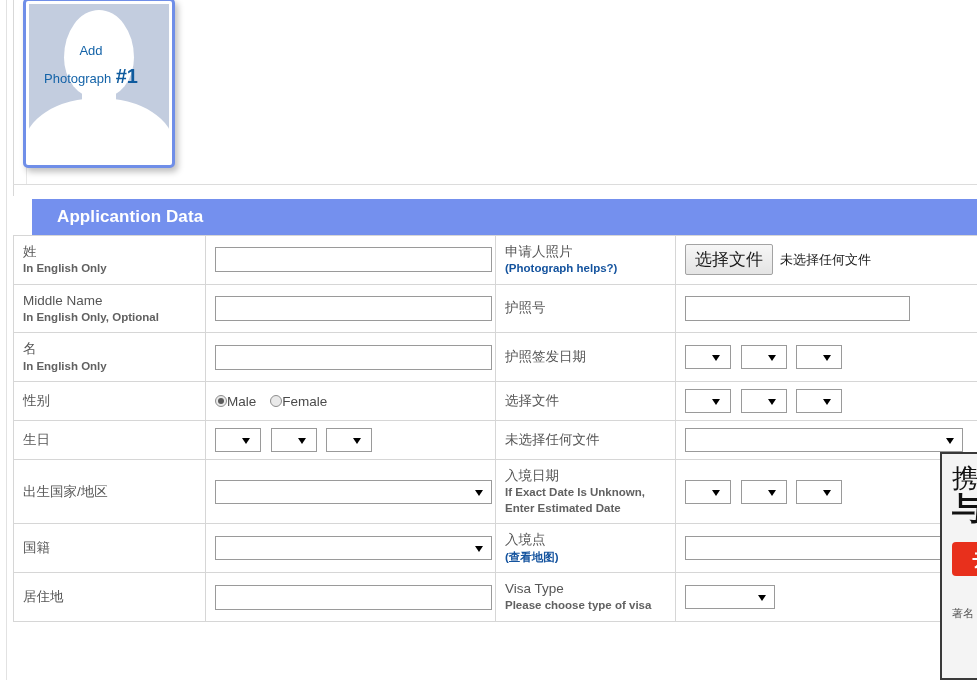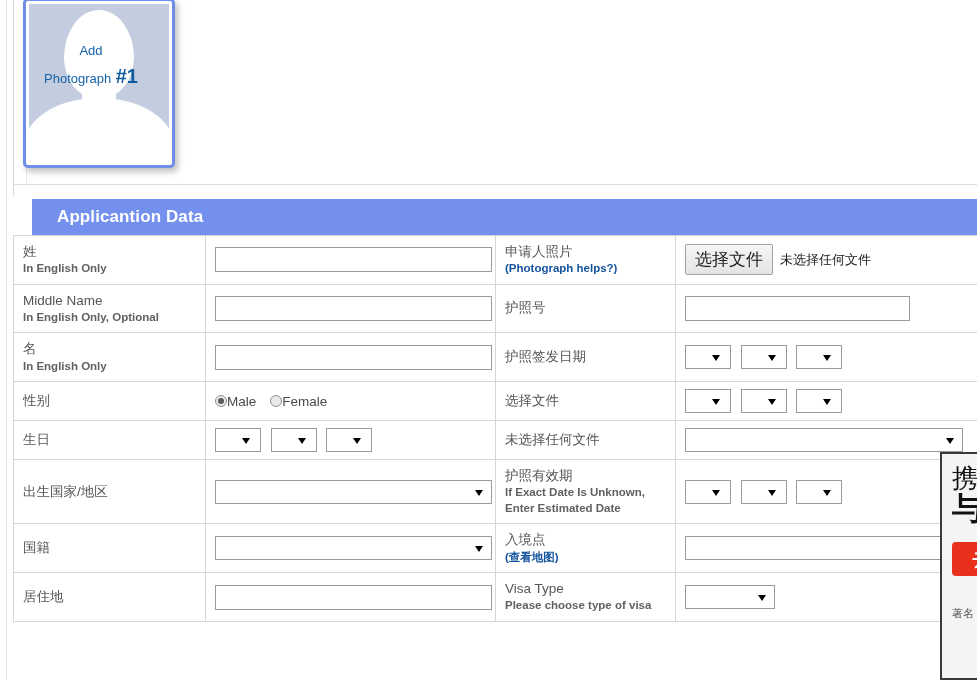--- a/index.html
+++ b/index.html
@@ -312,7 +312,7 @@
           <span class="sel wide" style="width:277px"></span>
         </td>
         <td class="lbl2">
-          <div class="lbl-main">护照有效期</div>
+          <div class="lbl-main">入境日期</div>
           <div class="lbl-sub" style="white-space:pre-line">If Exact Date Is Unknown,
 Enter Estimated Date</div>
         </td>

